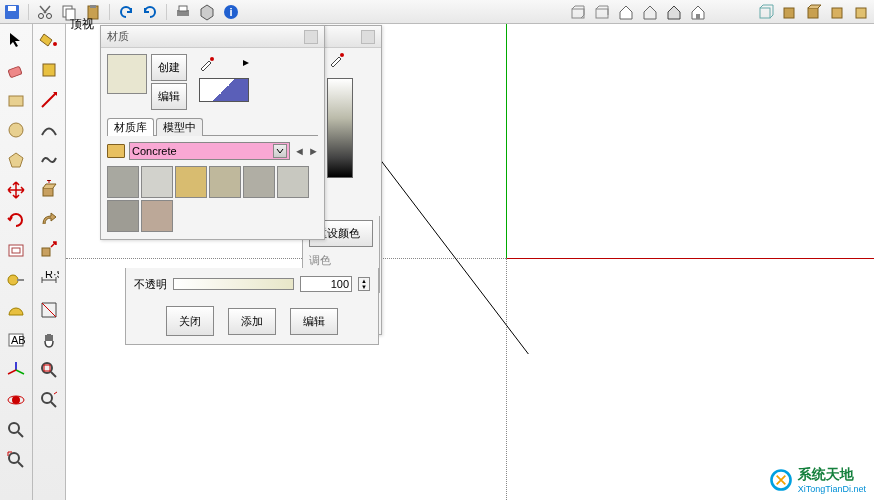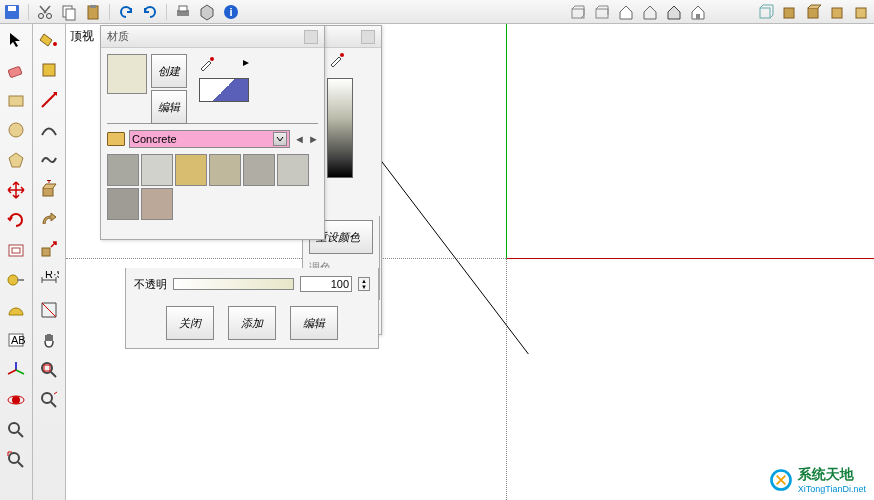--- a/index.html
+++ b/index.html
@@ -57,7 +57,7 @@
 .p2-stub { position: absolute; left: 302px; top: 216px; width: 78px; background: #f4f4f4; border: 1px solid #aaa; border-top: none; padding: 4px 6px; display: flex; flex-direction: column; gap: 6px; }
 
 
-.viewlabel { position: absolute; left: 70px; top: 28px; font-size: 12px; color: #000; }
+.viewlabel { position: absolute; left: 70px; top: 16px; font-size: 12px; color: #000; }
 
 
 .wmark { position: absolute; right: 8px; bottom: 6px; display: flex; align-items: center; gap: 4px; }

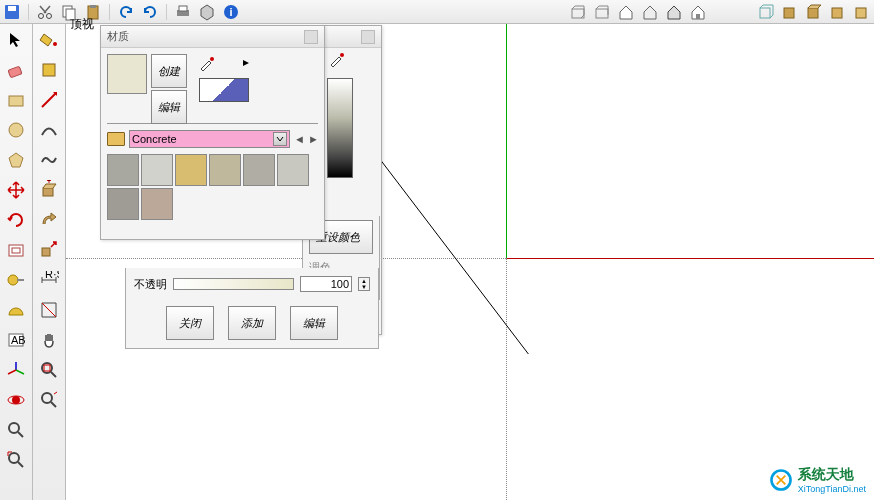--- a/index.html
+++ b/index.html
@@ -30,7 +30,7 @@
 .panel-body { padding: 6px; }
 .matprev-row { display: flex; gap: 4px; align-items: flex-start; }
 .matprev { width: 40px; height: 40px; background: #e8e6d0; border: 1px solid #888; }
-.btn { background: linear-gradient(#fff,#e4e4e4); border: 1px solid #888; padding: 1px 6px; height: 34px; display: inline-flex; align-items: center; font-style: italic; }
+.btn { background: linear-gradient(#fff,#e4e4e4); border: 1px solid #888; padding: 1px 6px; height: 27px; display: inline-flex; align-items: center; }
 .eyedrop { width: 24px; height: 20px; display: flex; align-items: center; }
 .tristrip { width: 50px; height: 24px; border: 1px solid #555; background: linear-gradient(135deg, #fff 0%, #fff 50%, #5a5fb8 50%, #5a5fb8 100%); }
 .tabs { display: flex; gap: 2px; margin-top: 8px; }

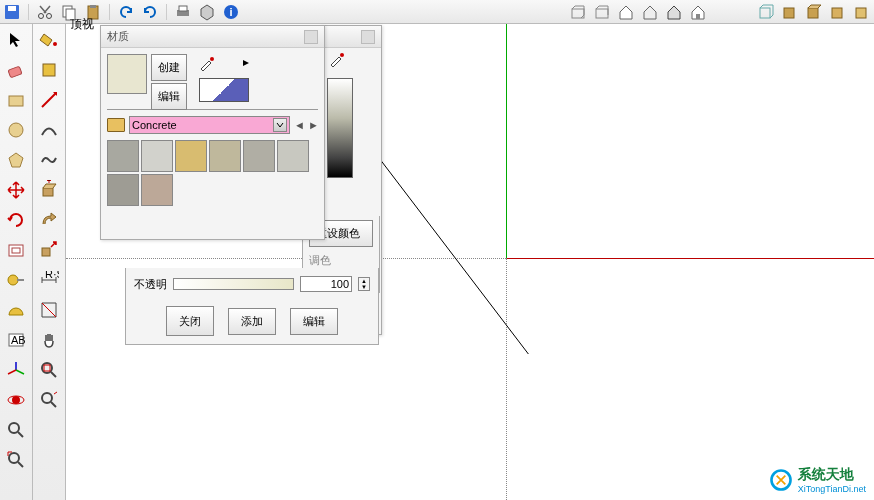--- a/index.html
+++ b/index.html
@@ -417,6 +417,10 @@
         <div class="tristrip"></div>
       </div>
     </div>
+    <div class="tabs">
+      <div class="tab active">材质库</div>
+      <div class="tab">模型中</div>
+    </div>
     <div class="tabline"></div>
     <div class="folderrow">
       <div class="foldericon"></div>

